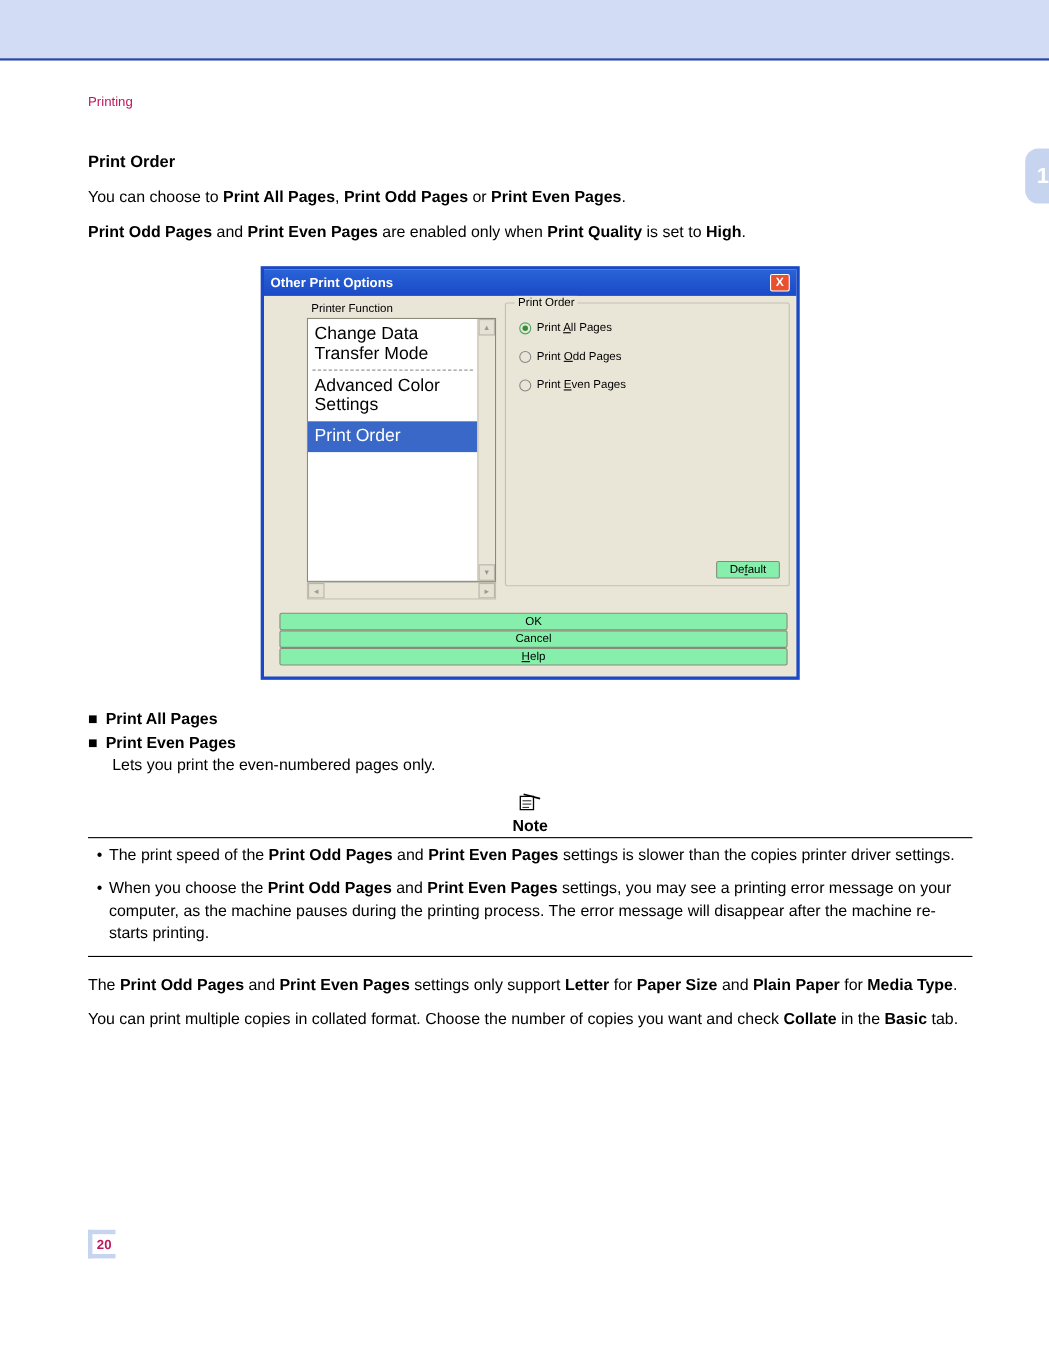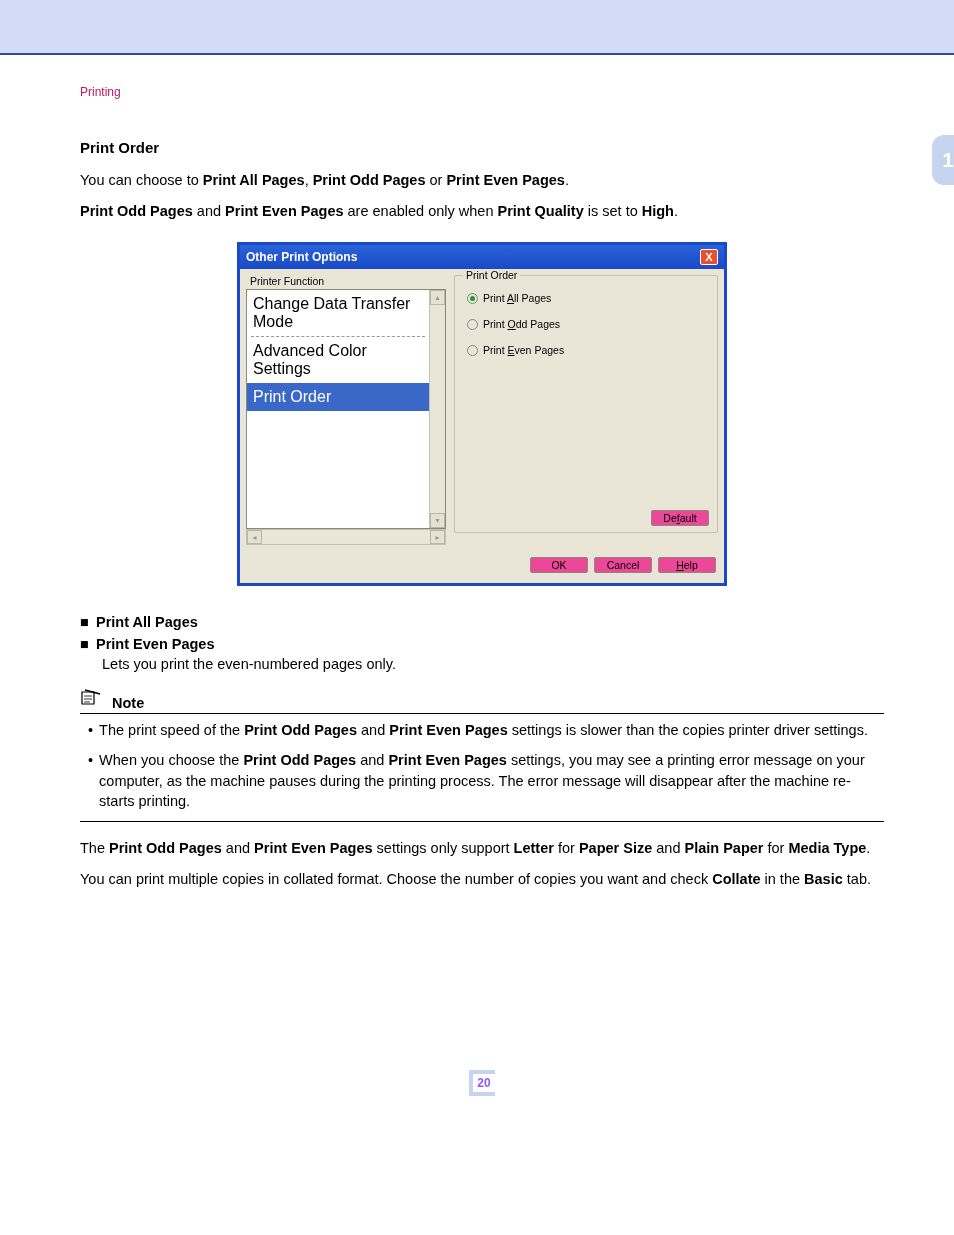--- a/index.html
+++ b/index.html
@@ -90,7 +90,7 @@
     padding: 6px;
     gap: 8px;
   }
-  .left-panel { width: 200px; }
+  .left-panel { width: 172px; margin-left: 33px; }
   .fieldset-label {
     font-size: 10.5px;
     margin-bottom: 2px;

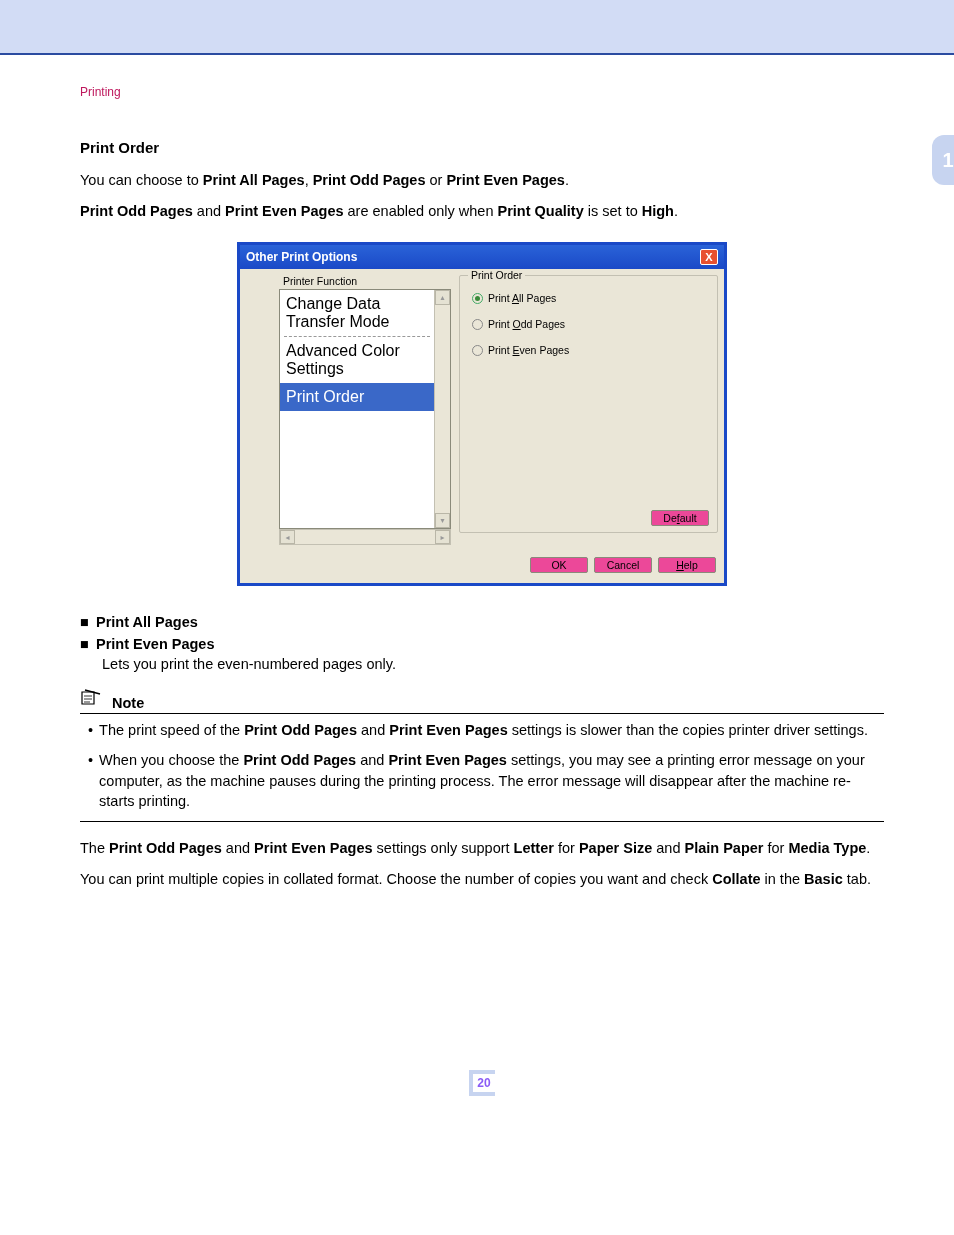--- a/index.html
+++ b/index.html
@@ -189,7 +189,7 @@
     padding: 1px 8px;
     border: 1px solid #8a8a7a;
     border-radius: 2px;
-    background: #ec4899;
+    background: #86efac;
     font-size: 10.5px;
     text-align: center;
     margin-left: 6px;

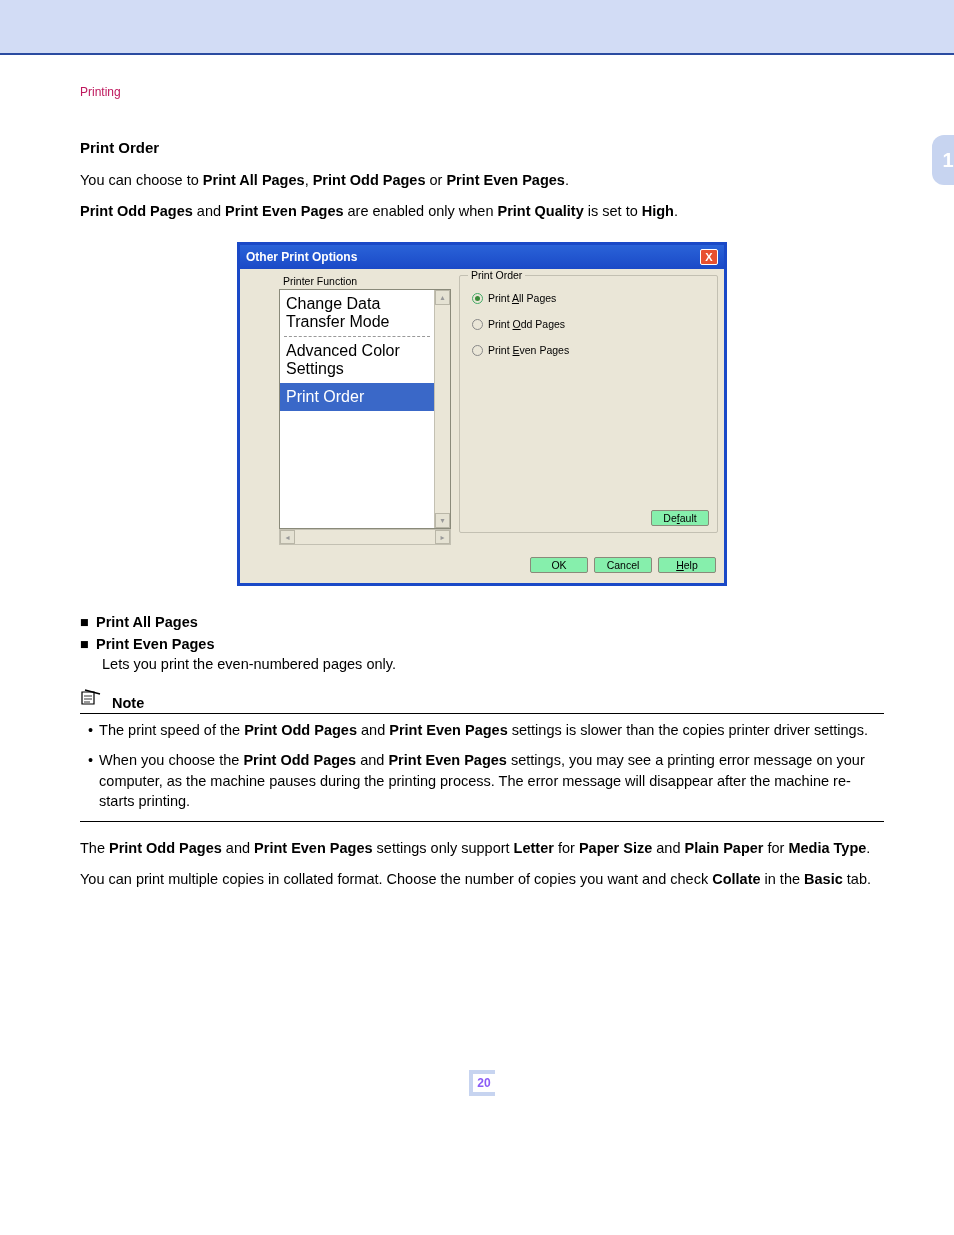--- a/index.html
+++ b/index.html
@@ -203,6 +203,7 @@
     display: flex;
     justify-content: flex-end;
     padding: 6px 8px 10px 8px;
+    flex-direction: column;
   }
   .option-list { margin: 8px 0 16px 0; }
   .option-item { margin-bottom: 6px; }

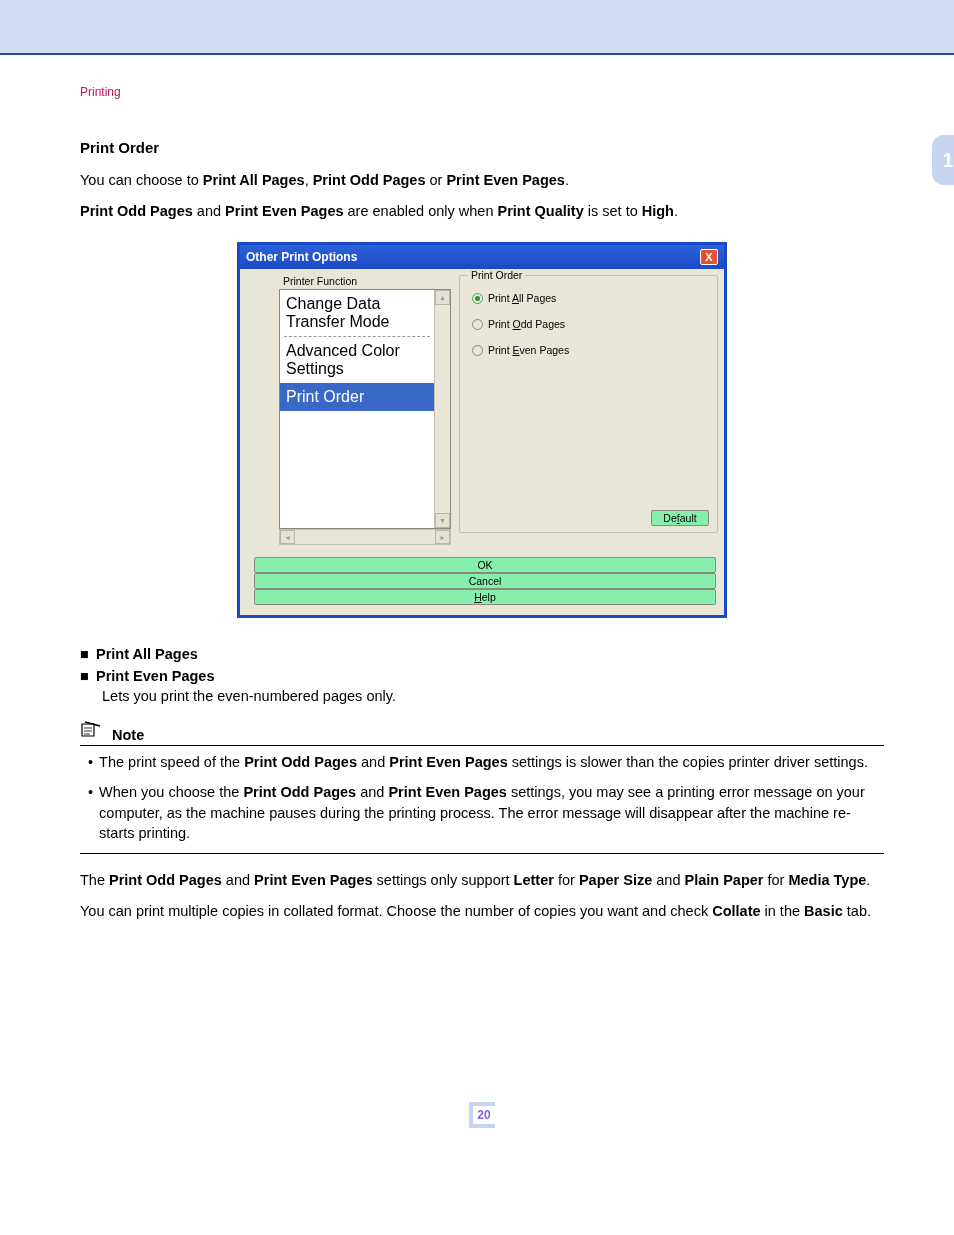--- a/index.html
+++ b/index.html
@@ -221,11 +221,12 @@
   }
   .note-head {
     display: flex;
-    align-items: flex-end;
-    gap: 10px;
+    align-items: center;
+    gap: 0;
     border-bottom: 1px solid #000;
     padding-bottom: 2px;
     margin-bottom: 6px;
+    flex-direction: column;
   }
   .note-icon {
     font-size: 18px;

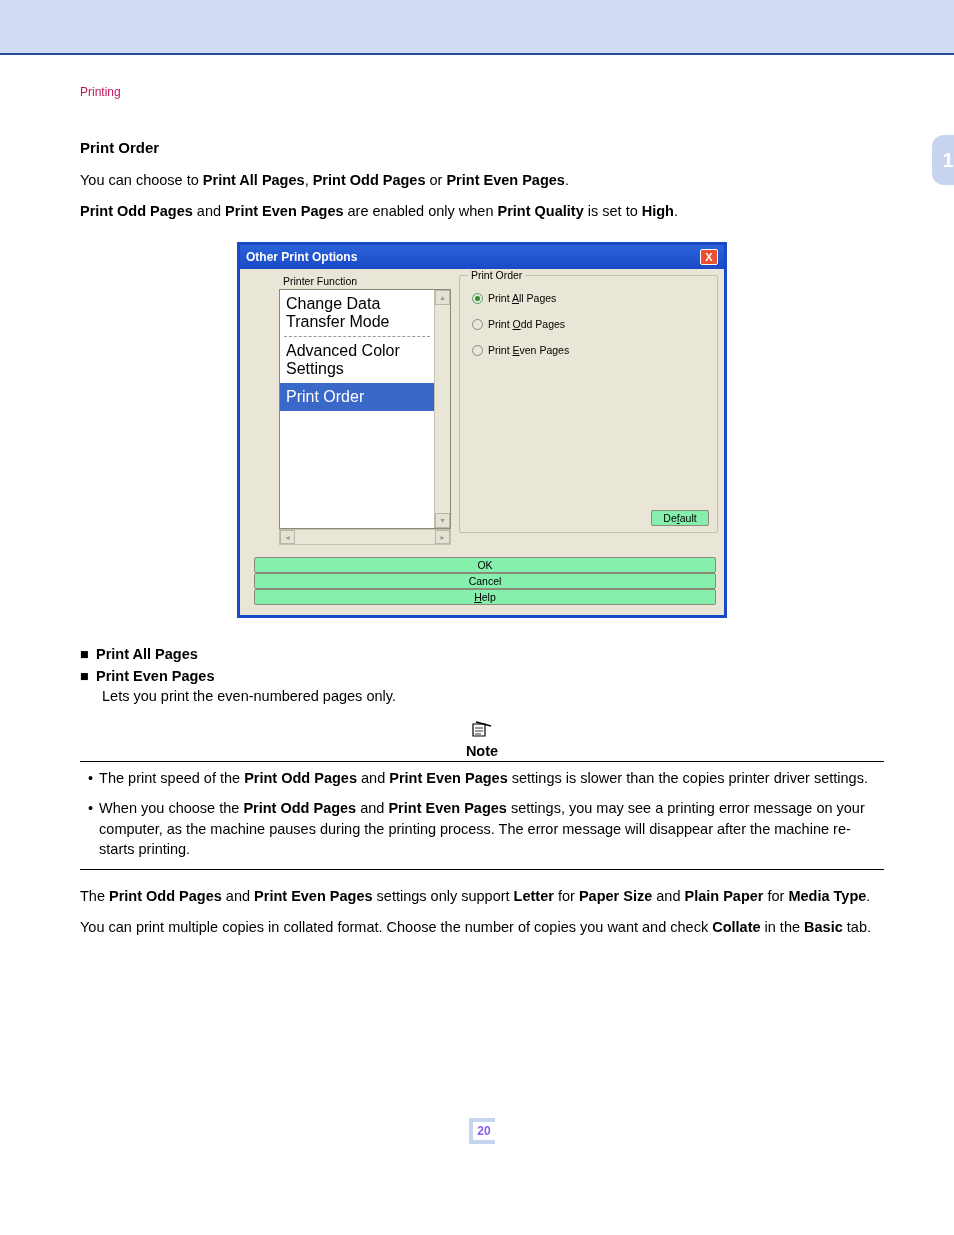--- a/index.html
+++ b/index.html
@@ -243,10 +243,10 @@
     margin: 6px 0 16px 0;
   }
   .page-num {
-    text-align: center;
+    text-align: left;
     font-size: 12px;
     font-weight: bold;
-    color: #8b5cf6;
+    color: #be185d;
     margin-top: 180px;
     padding-right: 0;
   }

